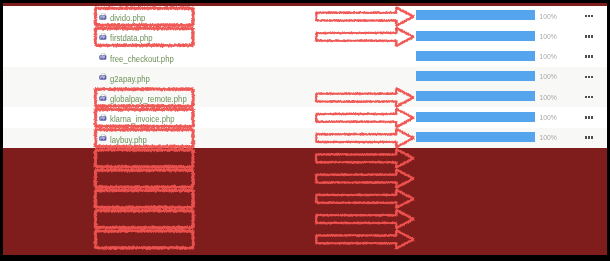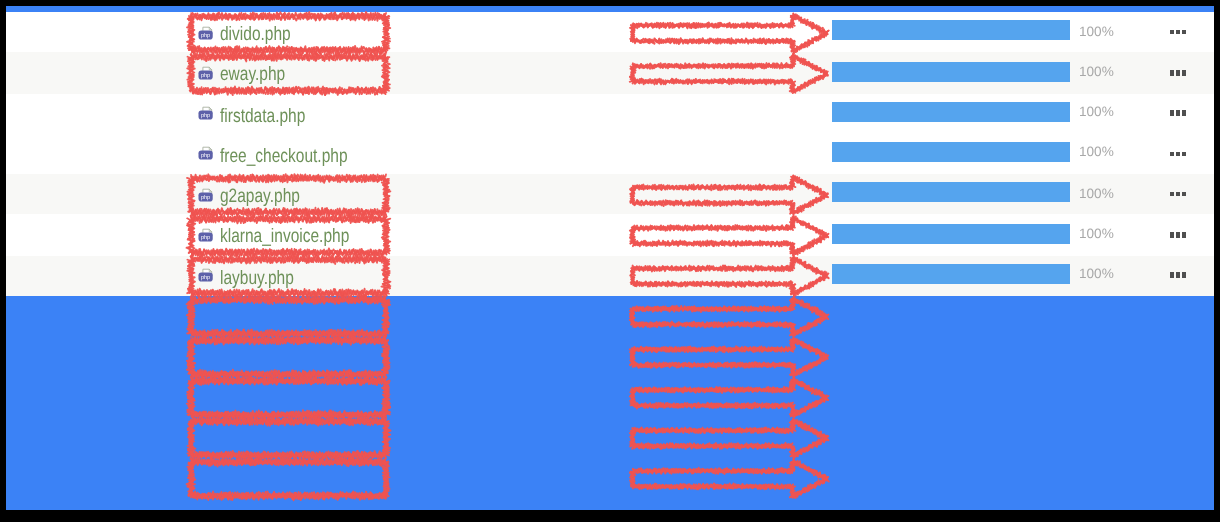--- a/index.html
+++ b/index.html
@@ -5,7 +5,7 @@
   html,body{margin:0;padding:0;background:#000;}
   body{width:610px;height:261px;overflow:hidden;font-family:"Liberation Sans",sans-serif;
        -webkit-font-smoothing:antialiased;}
-  #frame{position:absolute;left:2.6px;top:2.6px;width:604.2px;height:252px;background:#3b82f6;overflow:hidden;}
+  #frame{position:absolute;left:2.6px;top:2.6px;width:604.2px;height:252px;background:#7f1d1d;overflow:hidden;}
   #rows{position:absolute;left:0;top:3.9px;width:605px;will-change:transform;}
   .row{position:relative;height:20.25px;width:605px;background:#fff;}
   .row.alt{background:#f8f8f6;}

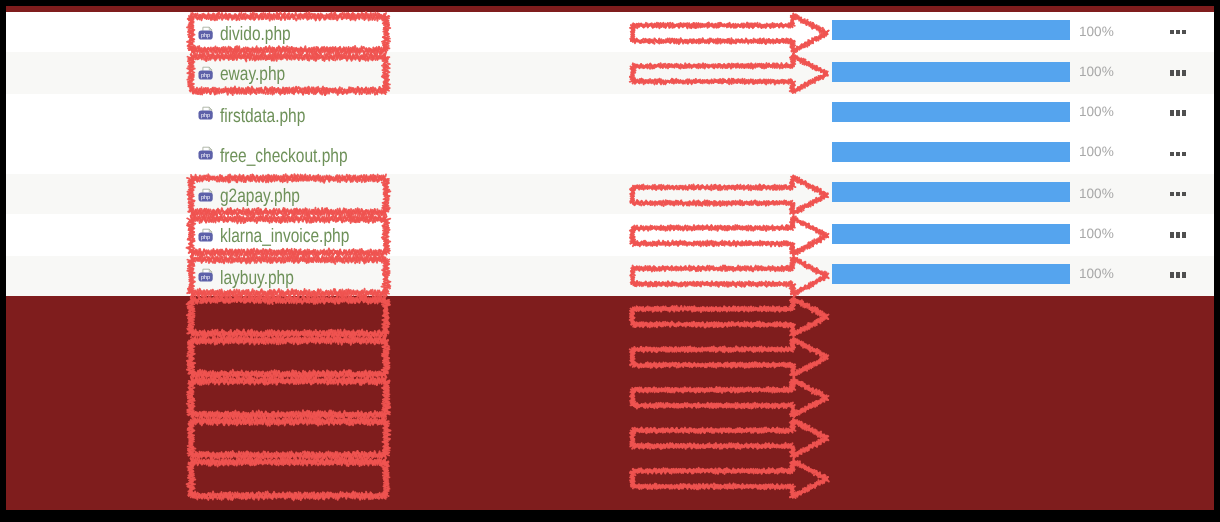--- a/index.html
+++ b/index.html
@@ -36,28 +36,6 @@
           </span>
           <span class="fnamewrap">
             <span class="fname">divido.php</span>
-          </span>
-        </div>
-        <div class="bar" style="width:119px"></div>
-        <div class="pct">100%</div>
-        <div class="dots">
-          <i></i>
-          <i></i>
-          <i></i>
-        </div>
-      </div>
-      <div class="row alt">
-        <div class="name">
-          <span class="icon">
-            <svg width="10" height="10" viewBox="0 0 40 40" style="display:block" shape-rendering="geometricPrecision">
-              <path d="M9.8 10.4 h12.6 l5.0 5.0 v13.5 h-17.6 z" fill="#ffffff" stroke="#a8b0a0" stroke-width="1.8"></path>
-              <path d="M22.4 10.4 v5.0 h5.0 z" fill="#eaeee5" stroke="#a8b0a0" stroke-width="1.3"></path>
-              <rect x="1.0" y="16.8" width="28.4" height="18.4" rx="5.6" fill="#5d61a9"></rect>
-              <text x="15.2" y="29.6" font-size="11.4" fill="#ffffff" text-anchor="middle" letter-spacing="-0.2" font-family="Liberation Sans,sans-serif">php</text>
-            </svg>
-          </span>
-          <span class="fnamewrap">
-            <span class="fname">eway.php</span>
           </span>
         </div>
         <div class="bar" style="width:119px"></div>

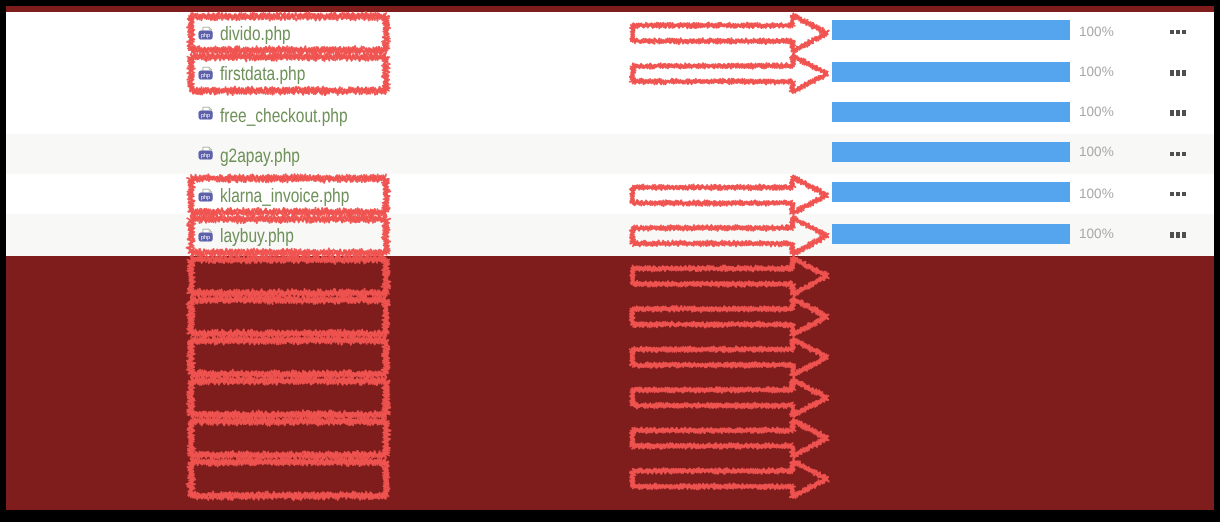--- a/index.html
+++ b/index.html
@@ -102,6 +102,28 @@
           </span>
           <span class="fnamewrap">
             <span class="fname">g2apay.php</span>
+          </span>
+        </div>
+        <div class="bar" style="width:119px"></div>
+        <div class="pct">100%</div>
+        <div class="dots">
+          <i></i>
+          <i></i>
+          <i></i>
+        </div>
+      </div>
+      <div class="row alt">
+        <div class="name">
+          <span class="icon">
+            <svg width="10" height="10" viewBox="0 0 40 40" style="display:block" shape-rendering="geometricPrecision">
+              <path d="M9.8 10.4 h12.6 l5.0 5.0 v13.5 h-17.6 z" fill="#ffffff" stroke="#a8b0a0" stroke-width="1.8"></path>
+              <path d="M22.4 10.4 v5.0 h5.0 z" fill="#eaeee5" stroke="#a8b0a0" stroke-width="1.3"></path>
+              <rect x="1.0" y="16.8" width="28.4" height="18.4" rx="5.6" fill="#5d61a9"></rect>
+              <text x="15.2" y="29.6" font-size="11.4" fill="#ffffff" text-anchor="middle" letter-spacing="-0.2" font-family="Liberation Sans,sans-serif">php</text>
+            </svg>
+          </span>
+          <span class="fnamewrap">
+            <span class="fname">globalpay_remote.php</span>
           </span>
         </div>
         <div class="bar" style="width:119px"></div>

